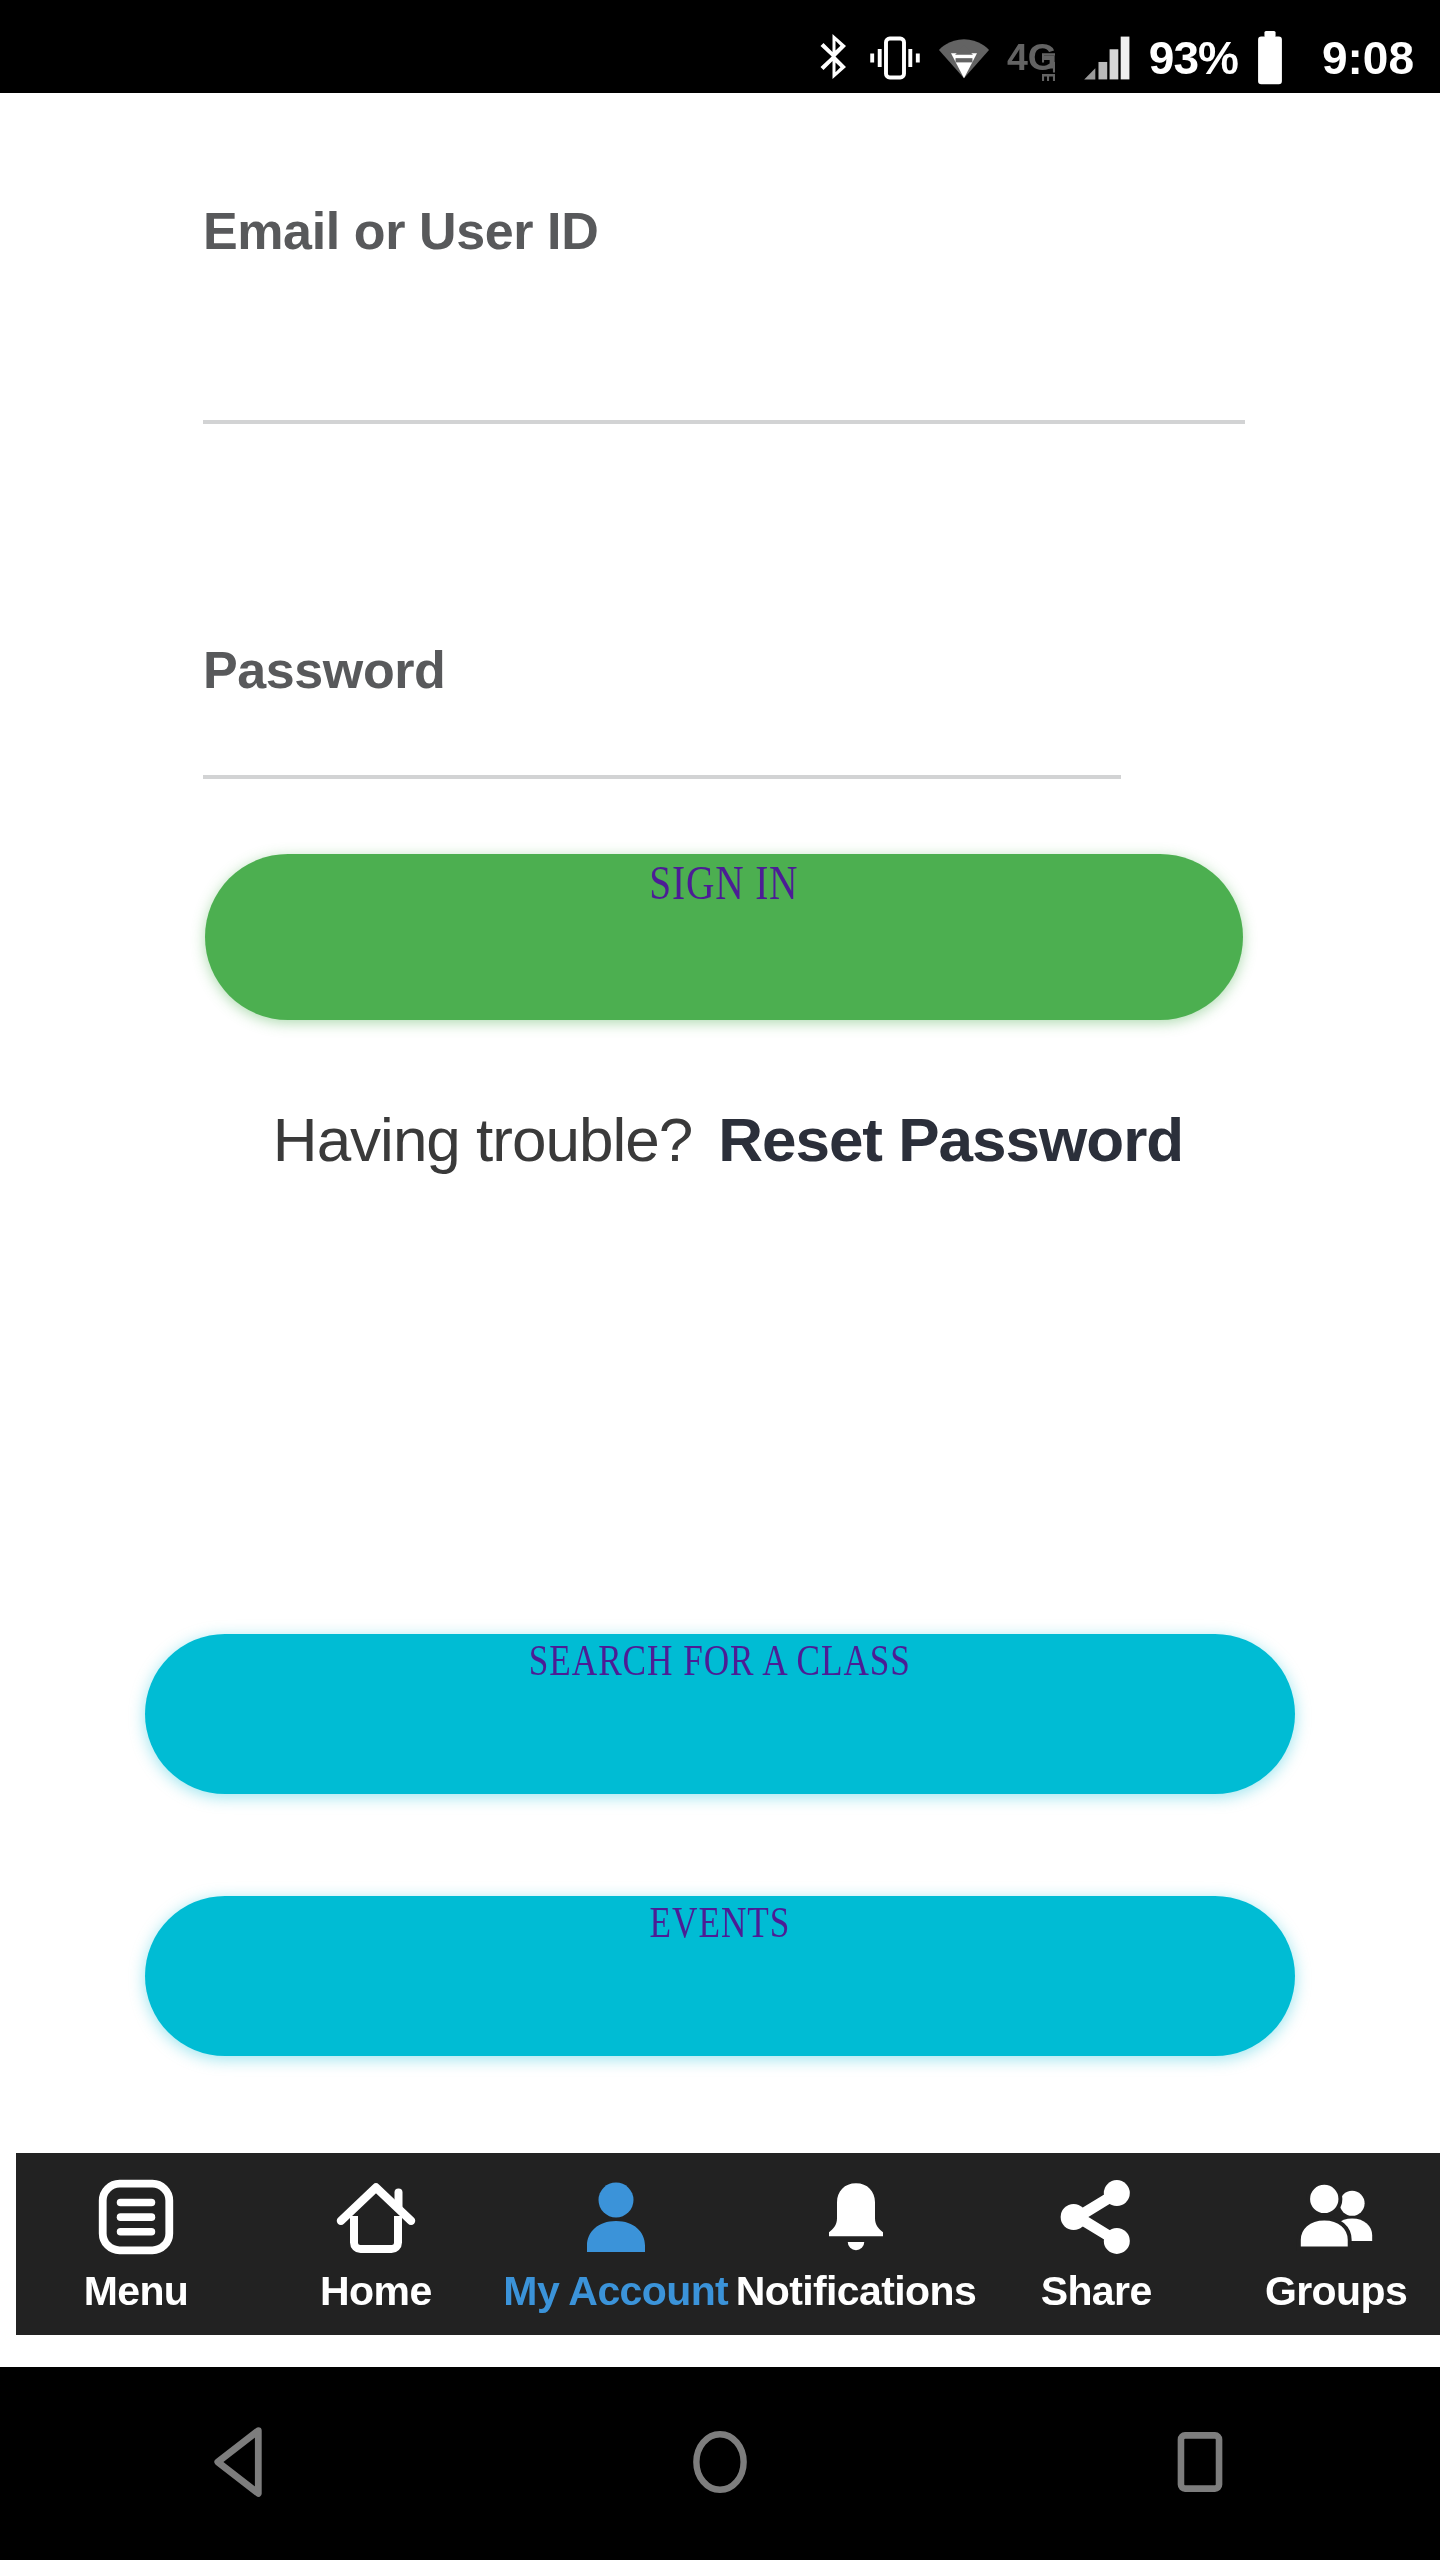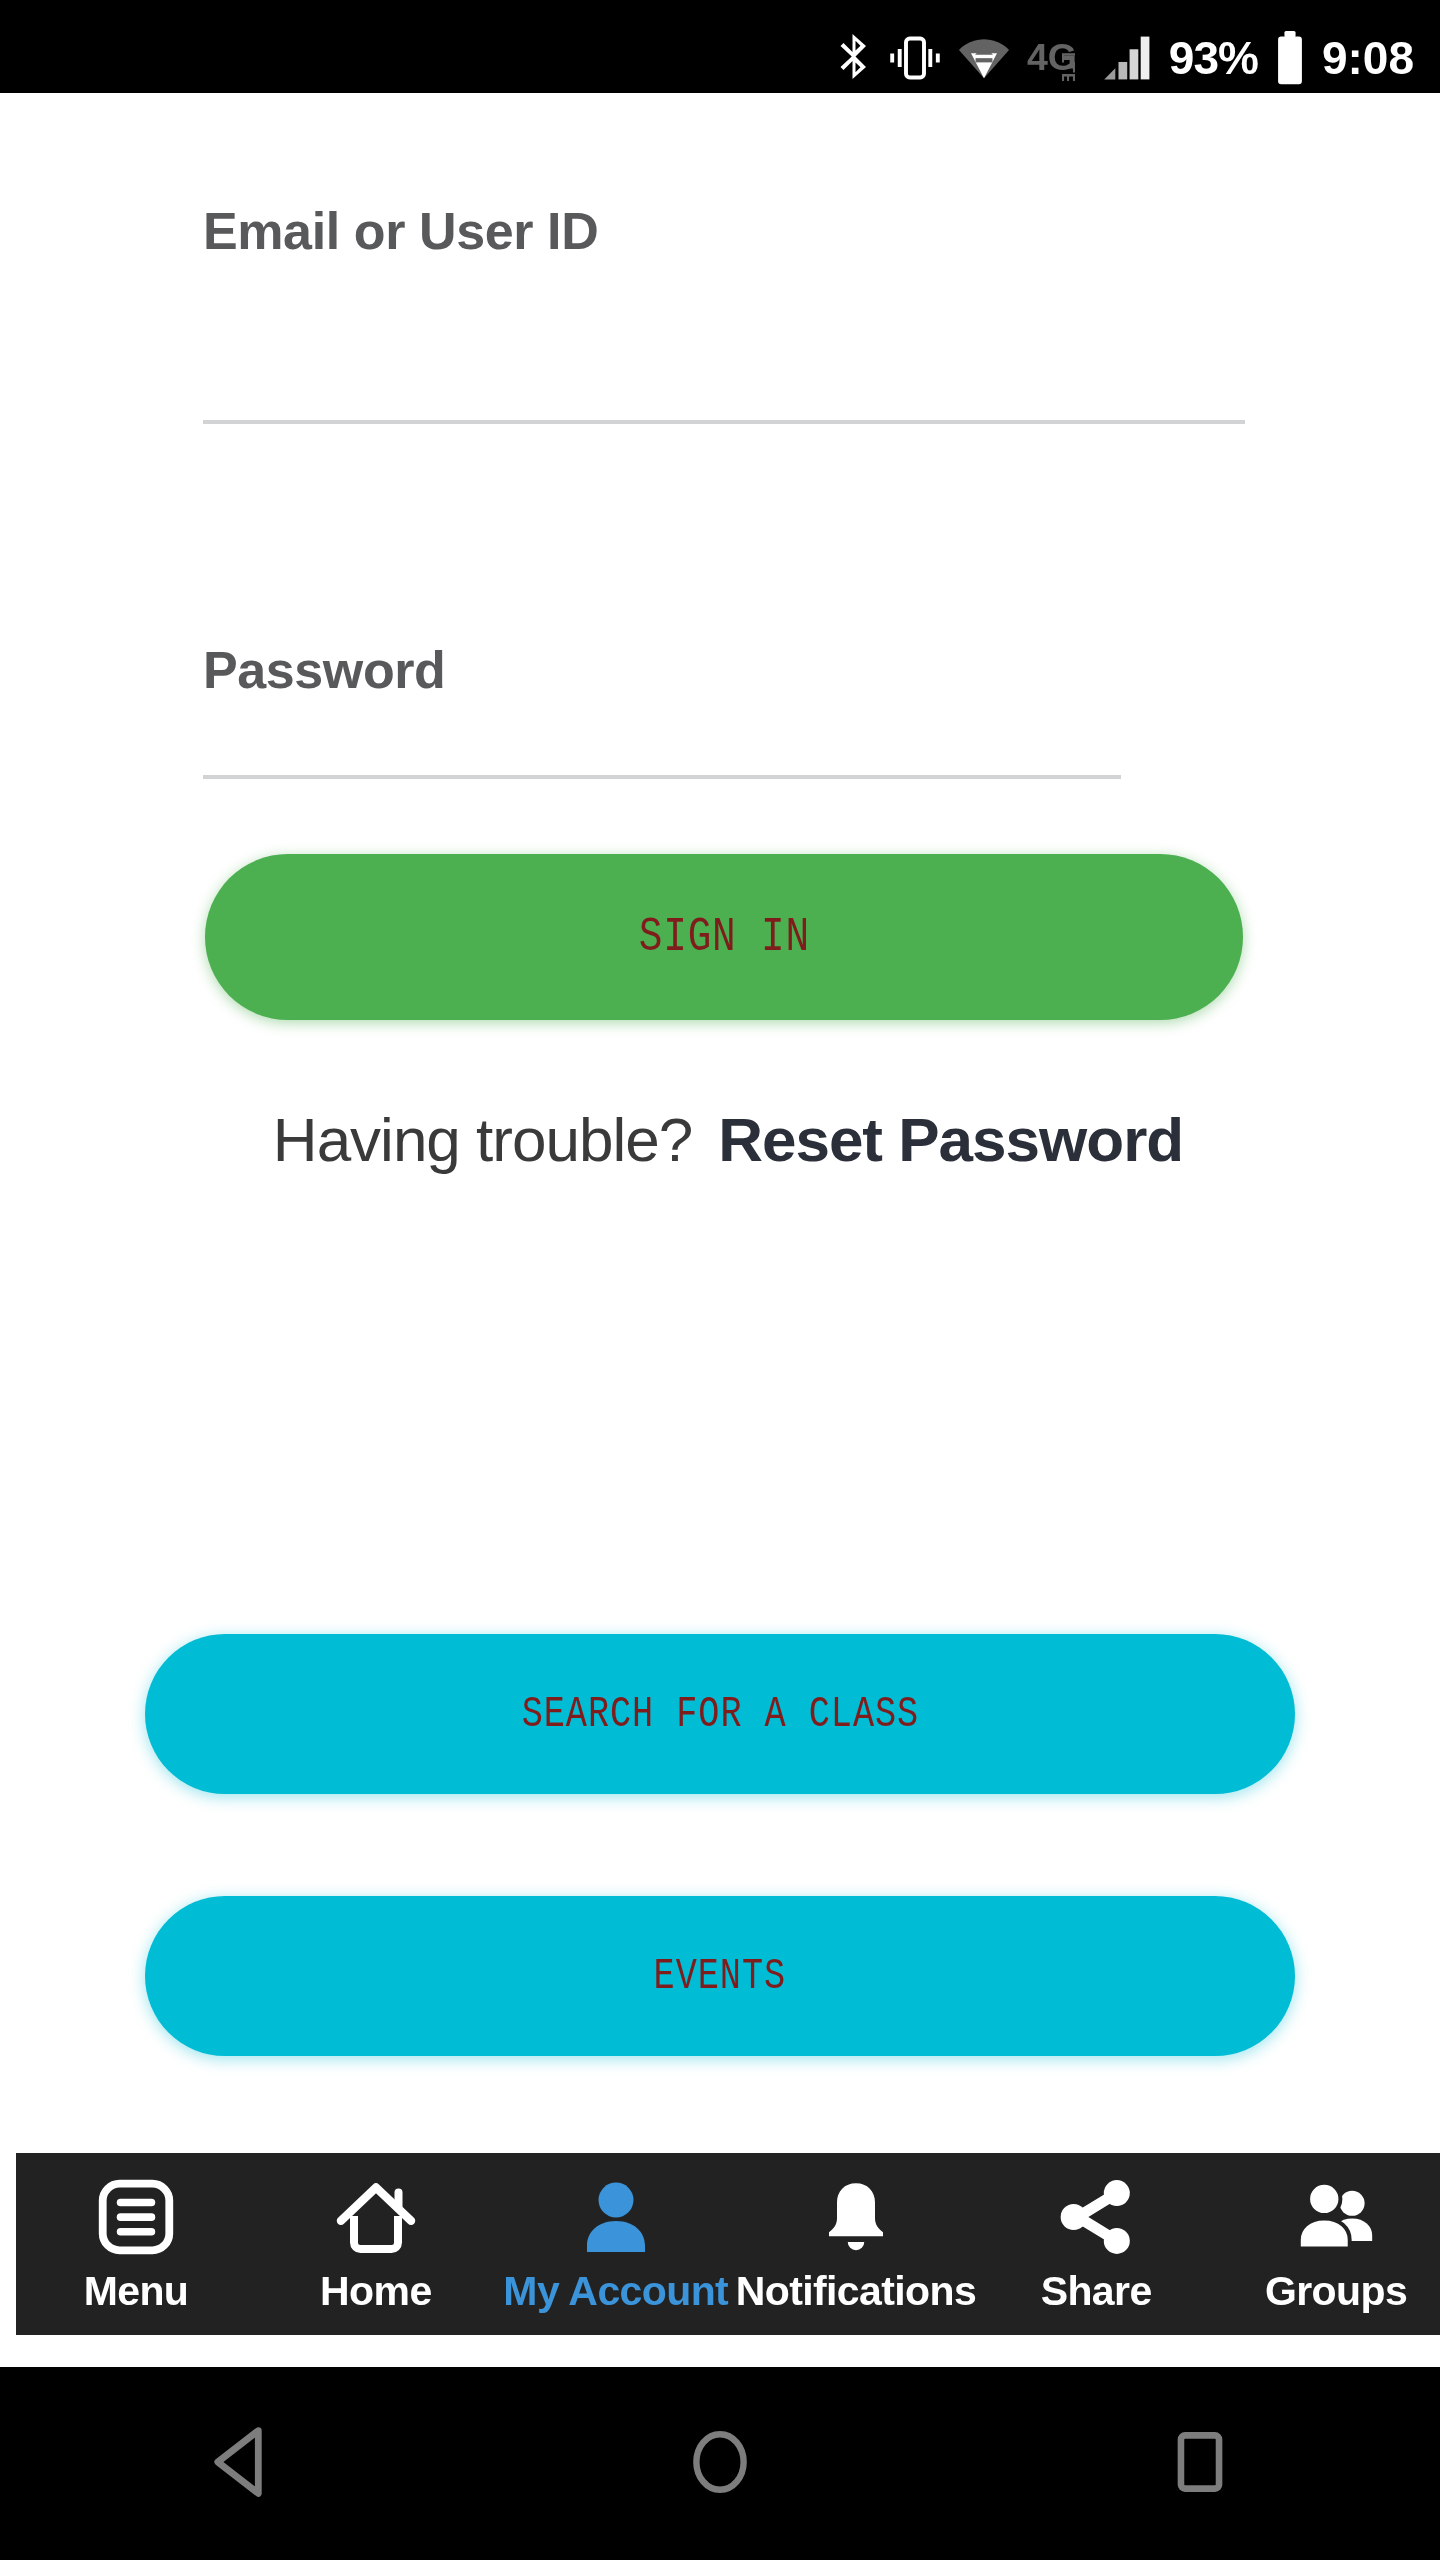--- a/index.html
+++ b/index.html
@@ -49,7 +49,7 @@
     font-weight: bold;
     letter-spacing: 0px;
     line-height: 1;
-    margin-left: 0;
+    margin-left: 20px;
   }
 
   

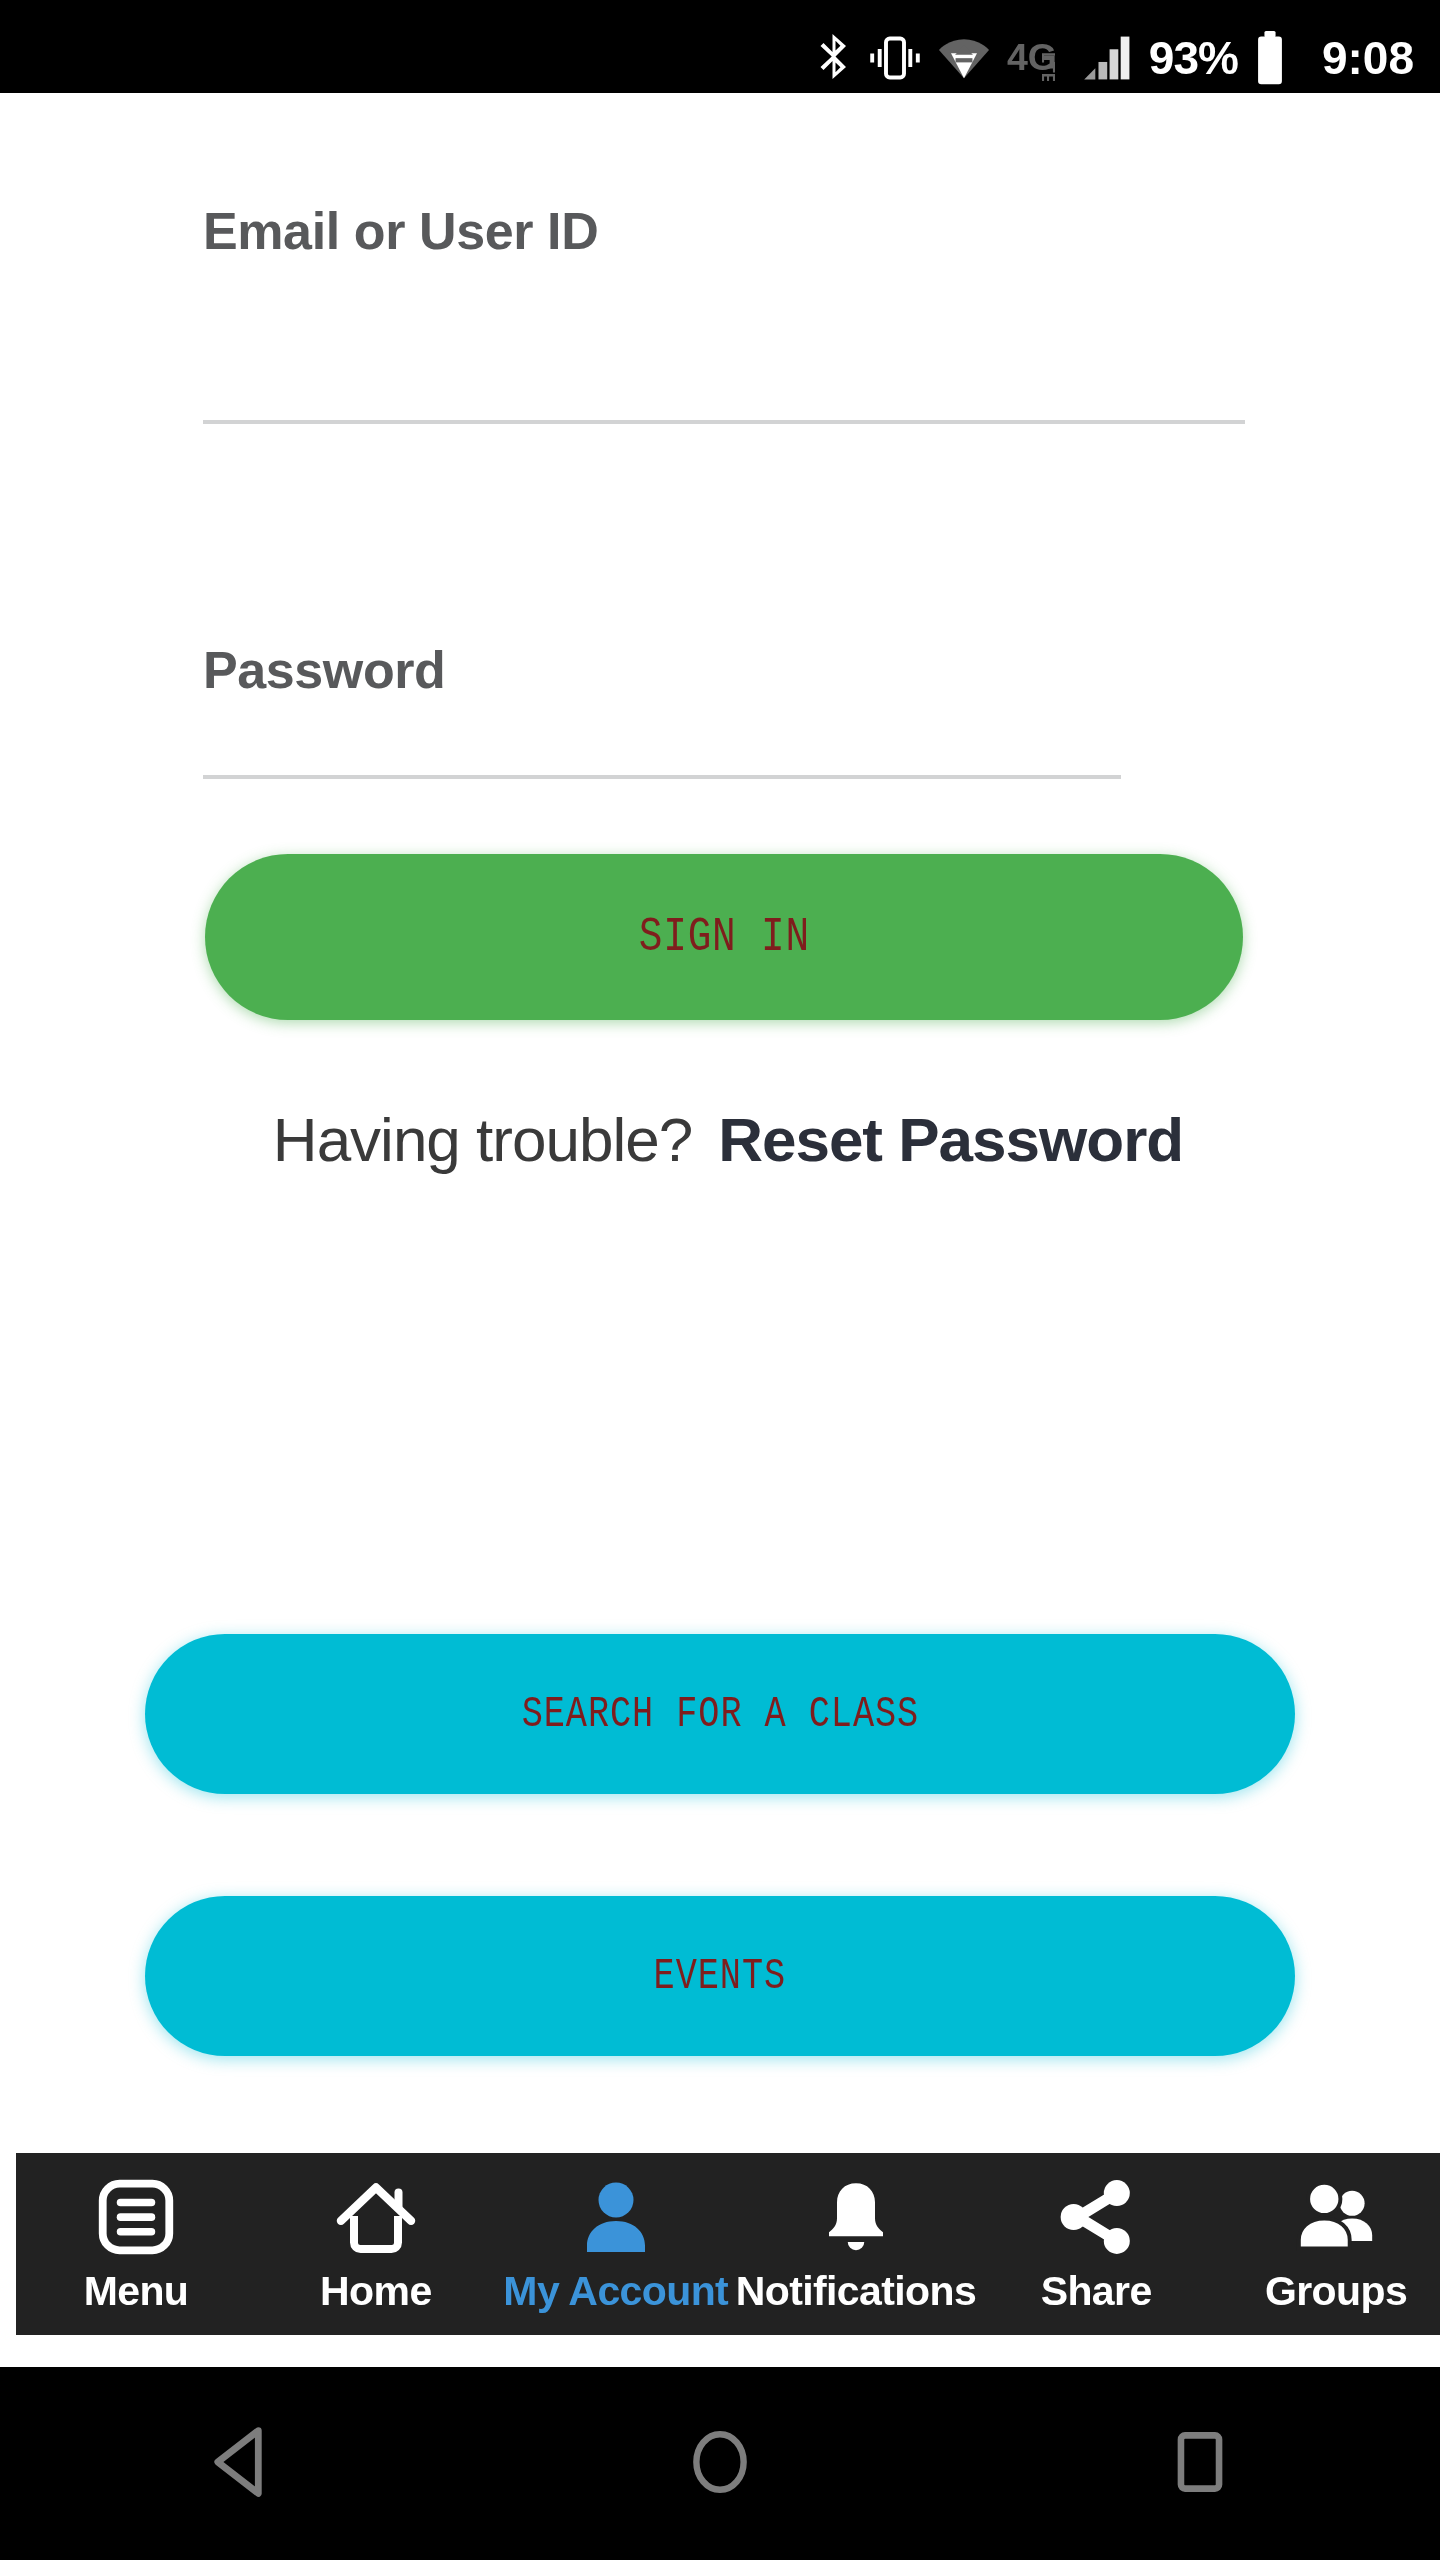--- a/index.html
+++ b/index.html
@@ -100,11 +100,11 @@
     position: absolute;
     border: none;
     display: flex;
-    align-items: center;
+    align-items: flex-start;
     justify-content: center;
-    color: #7f1d1d;
+    color: #4c1d95;
     cursor: pointer;
-    font-family: Liberation Mono, monospace;
+    font-family: Liberation Serif, serif;
     box-sizing: border-box;
   }
   #signin-button {

